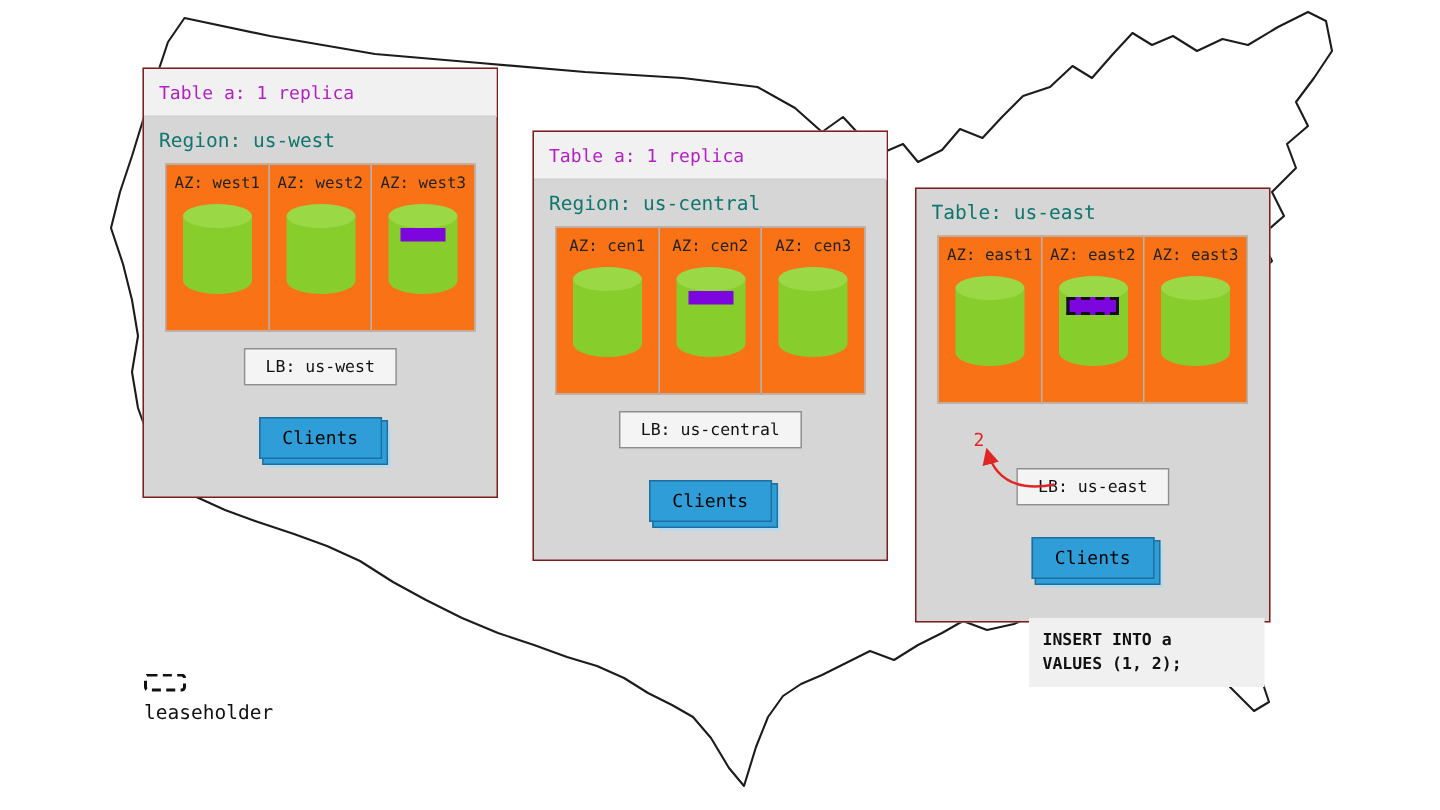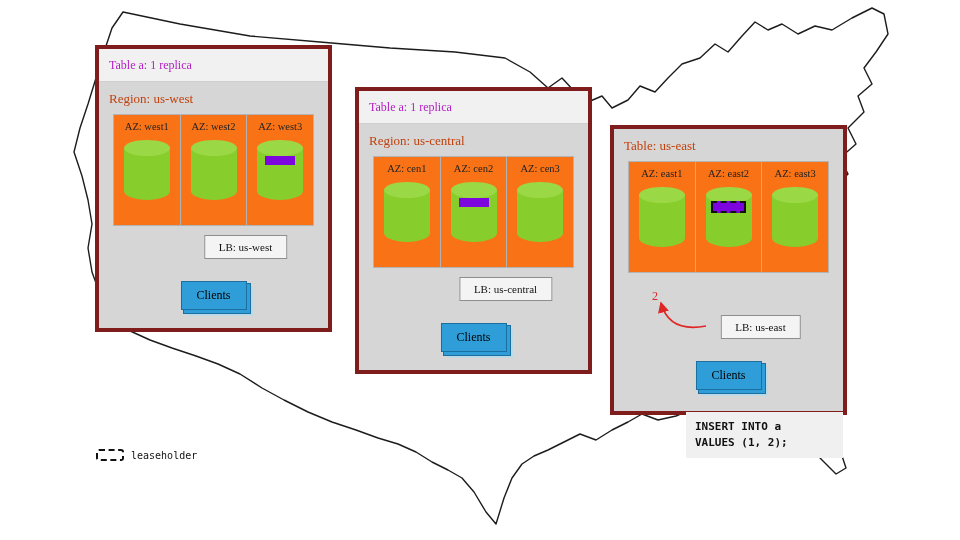--- a/index.html
+++ b/index.html
@@ -18,8 +18,7 @@
   .panel {
     position:absolute;
     background:#d6d6d6;
-    border:4px solid #7f1d1d;
-    font-family:Liberation Serif, serif;
+    border:1px solid #7f1d1d;
   }
   #panel-west    { left:95px;  top:45px;  width:237px; height:287px; }
   #panel-central { left:355px; top:87px;  width:237px; height:287px; }

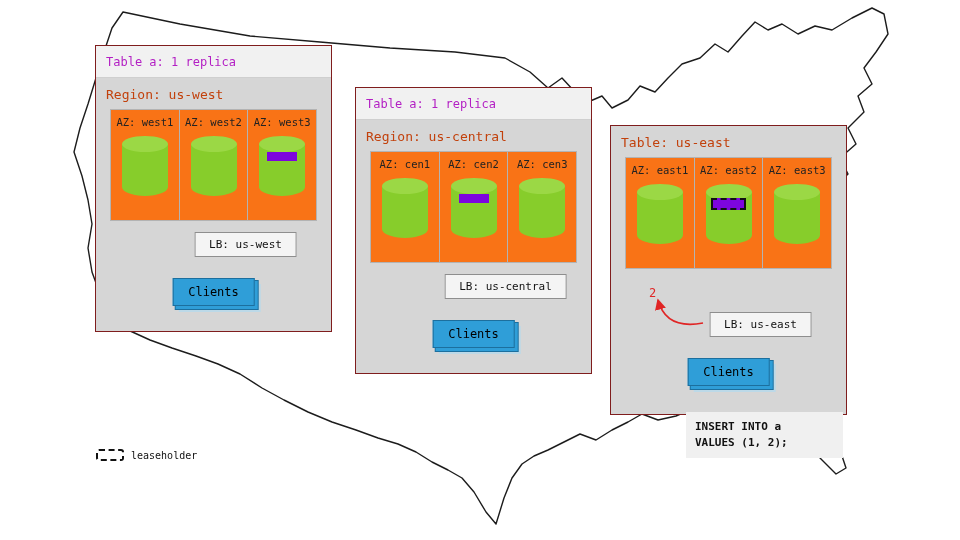--- a/index.html
+++ b/index.html
@@ -35,7 +35,7 @@
   .region-label {
     padding:9px 10px 7px;
     font-size:13px;
-    color:#c2410c;
+    color:#0f766e;
     white-space:nowrap;
   }
   .az-row {

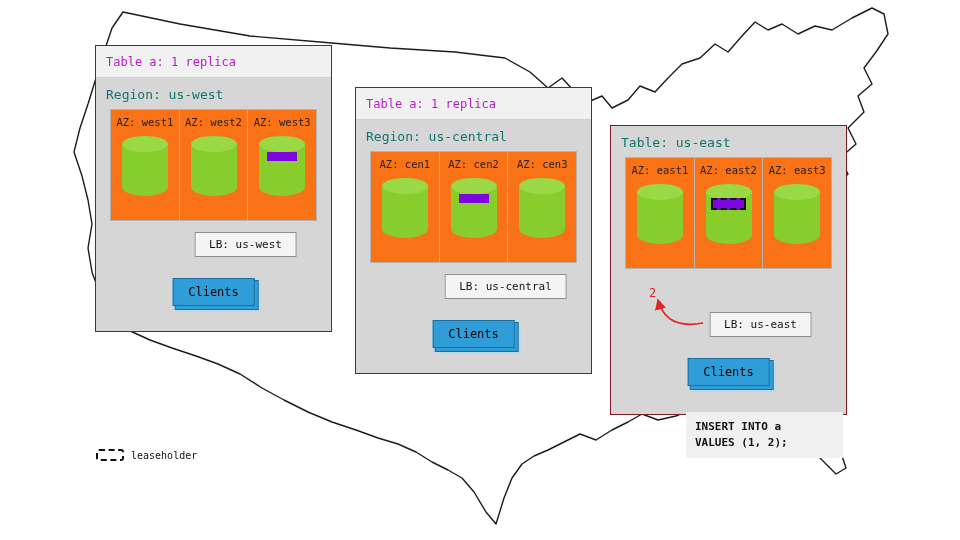--- a/index.html
+++ b/index.html
@@ -95,7 +95,6 @@
     font-size:11px;
     white-space:nowrap;
     z-index:3;
-    margin-left:32px;
   }
   .clients {
     position:absolute;

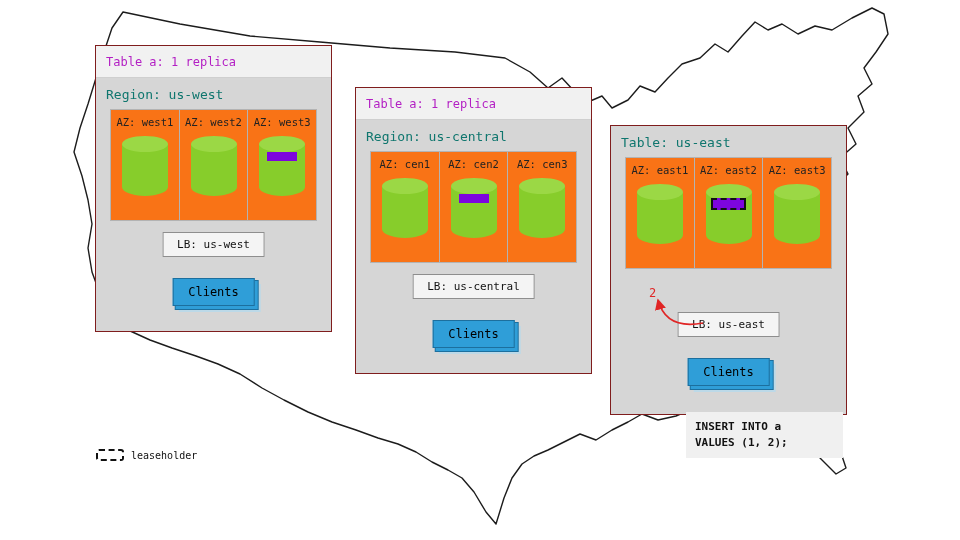--- a/index.html
+++ b/index.html
@@ -145,9 +145,10 @@
     position:absolute;
     left:96px; top:449px;
     display:flex;
-    align-items:center;
+    align-items:flex-start;
     gap:7px;
-    font-size:10px;
+    font-size:13px;
+    flex-direction:column;
   }
   .legend-swatch {
     width:28px; height:12px;

